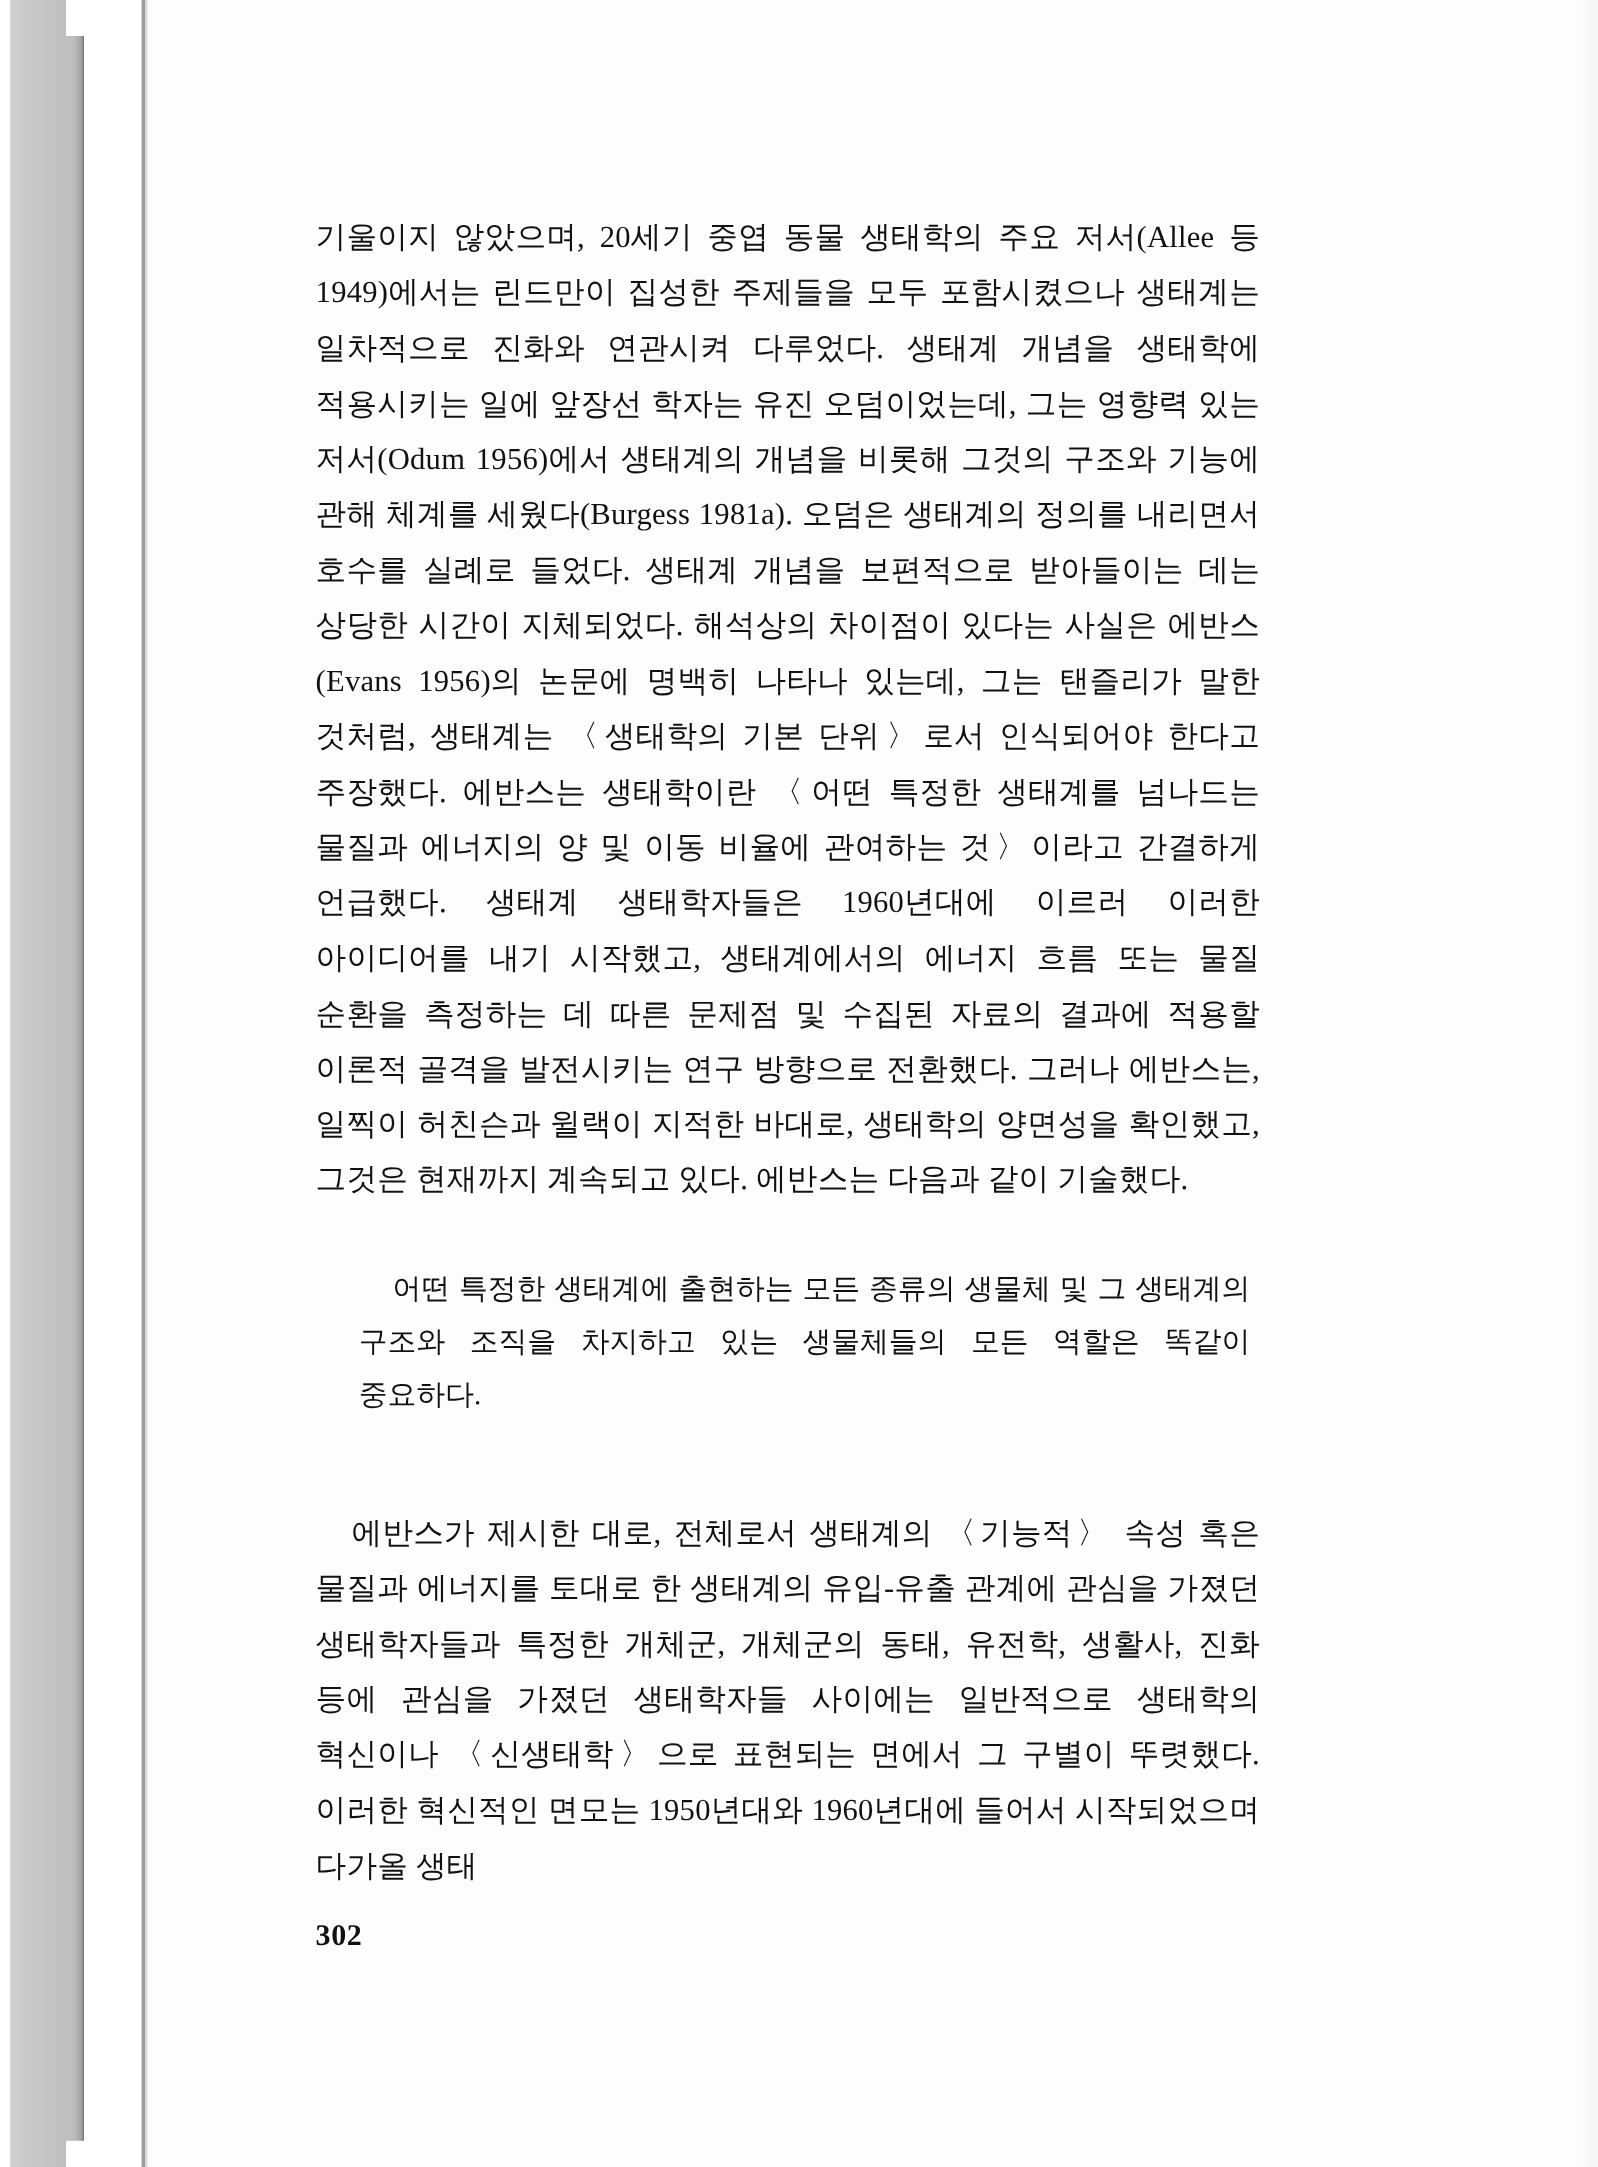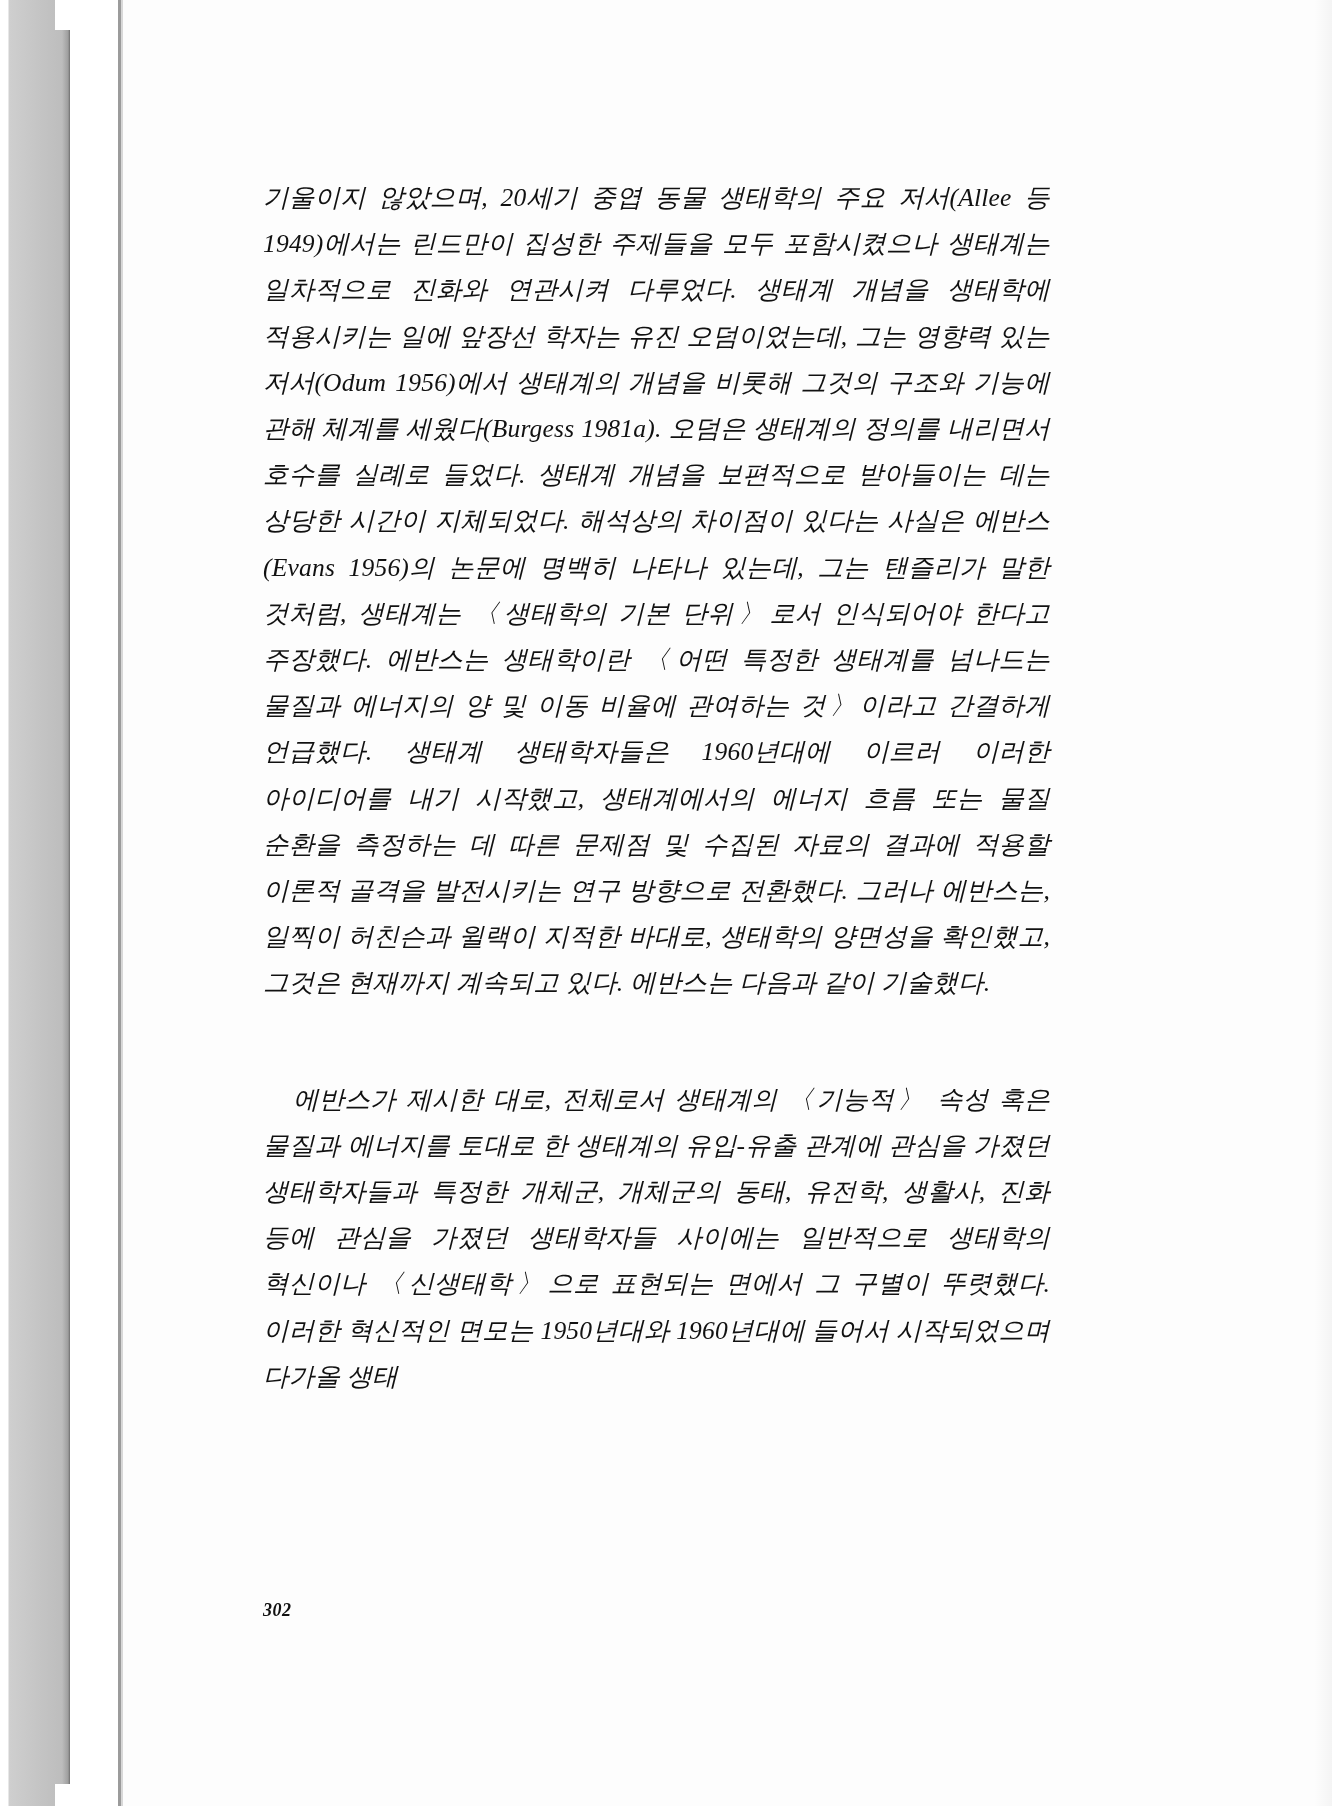--- a/index.html
+++ b/index.html
@@ -72,7 +72,6 @@
     width: 1209px;
     height: 1806px;
     background: #fdfdfd;
-    font-style: italic;
   }
 
   .text-column {

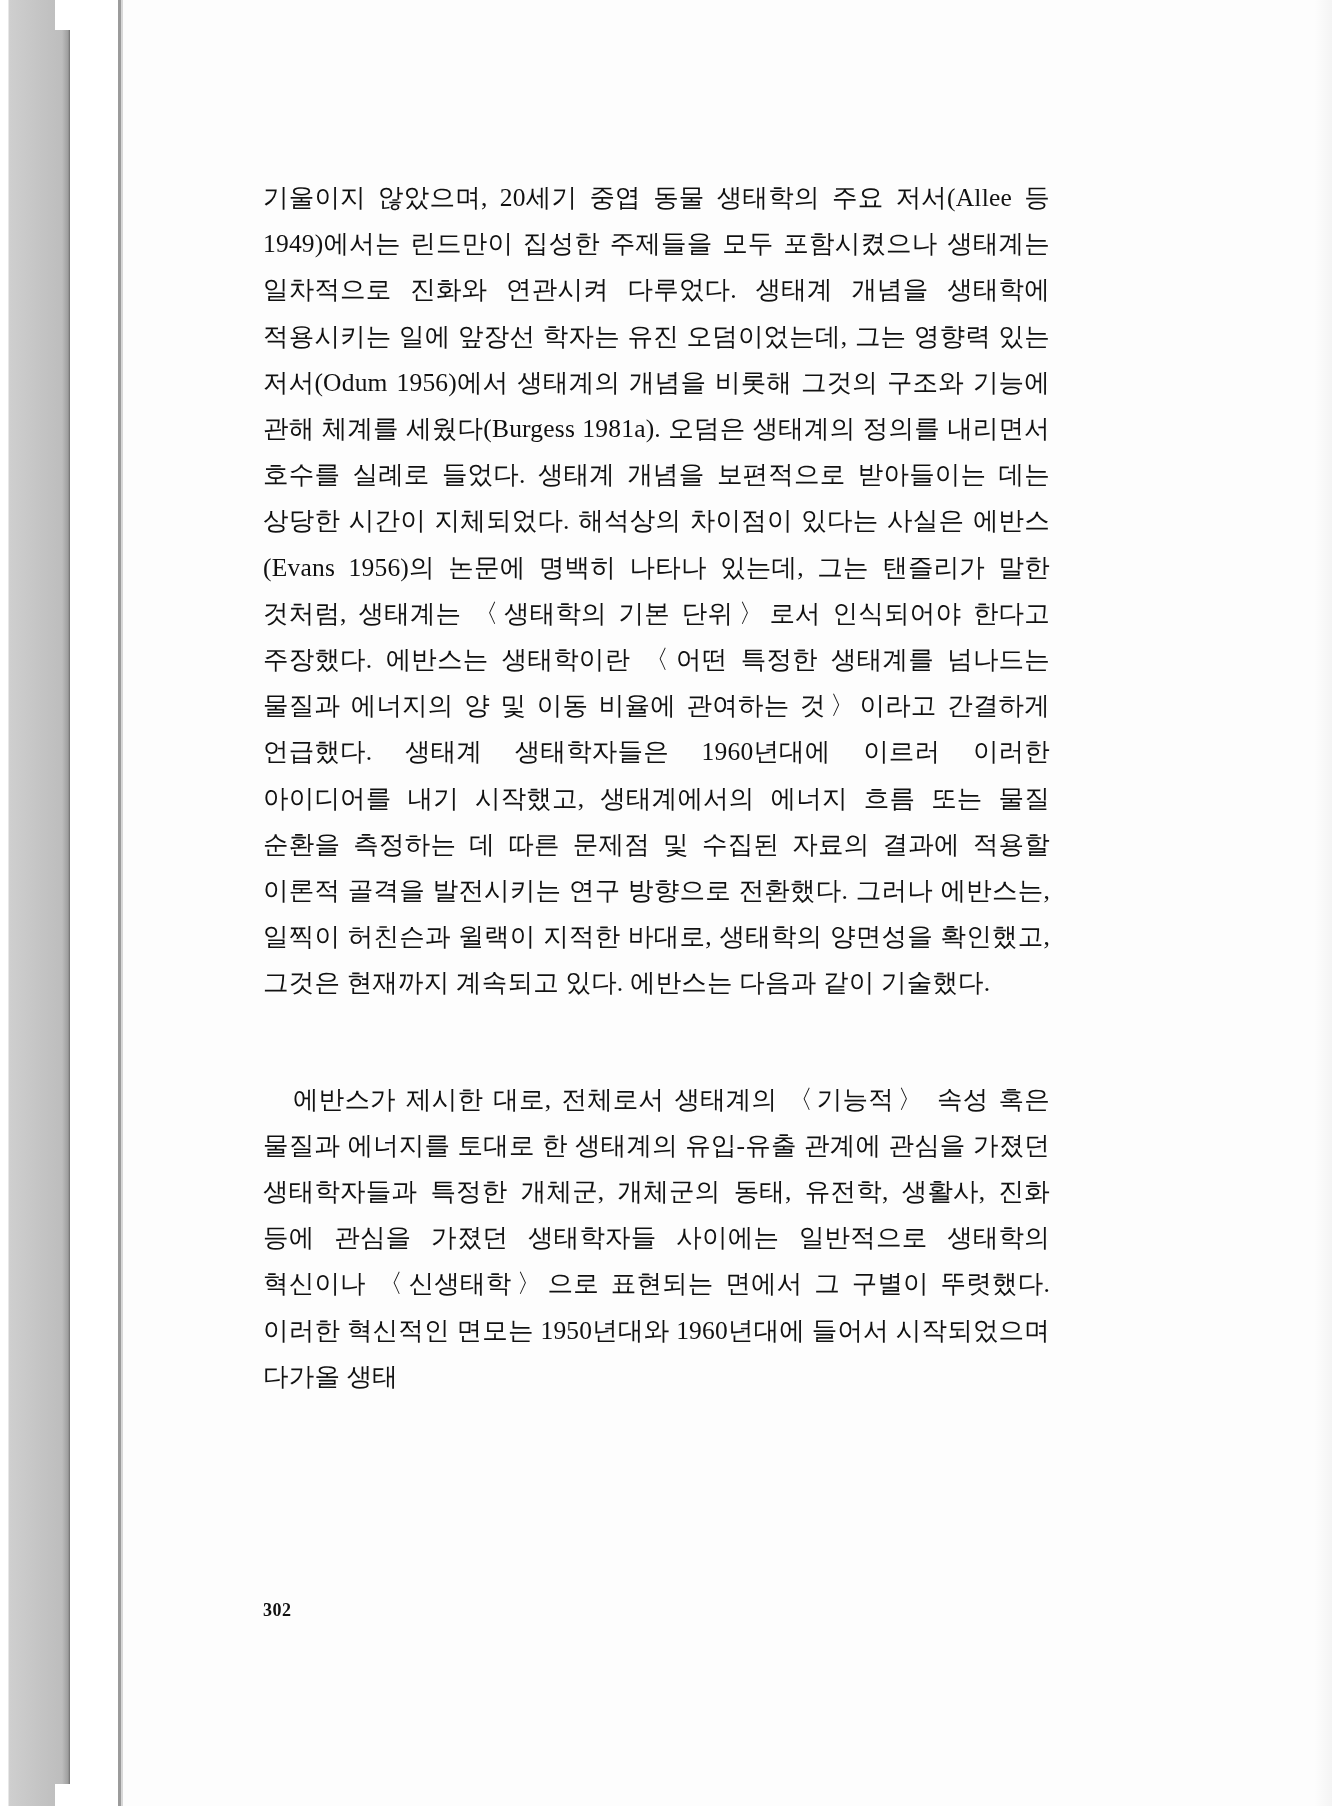--- a/index.html
+++ b/index.html
@@ -153,6 +153,9 @@
 
       <p class="body-par">기울이지 않았으며, 20세기 중엽 동물 생태학의 주요 저서(Allee 등 1949)에서는 린드만이 집성한 주제들을 모두 포함시켰으나 생태계는 일차적으로 진화와 연관시켜 다루었다. 생태계 개념을 생태학에 적용시키는 일에 앞장선 학자는 유진 오덤이었는데, 그는 영향력 있는 저서(Odum 1956)에서 생태계의 개념을 비롯해 그것의 구조와 기능에 관해 체계를 세웠다(Burgess 1981a). 오덤은 생태계의 정의를 내리면서 호수를 실례로 들었다. 생태계 개념을 보편적으로 받아들이는 데는 상당한 시간이 지체되었다. 해석상의 차이점이 있다는 사실은 에반스(Evans 1956)의 논문에 명백히 나타나 있는데, 그는 탠즐리가 말한 것처럼, 생태계는 〈생태학의 기본 단위〉로서 인식되어야 한다고 주장했다. 에반스는 생태학이란 〈어떤 특정한 생태계를 넘나드는 물질과 에너지의 양 및 이동 비율에 관여하는 것〉이라고 간결하게 언급했다. 생태계 생태학자들은 1960년대에 이르러 이러한 아이디어를 내기 시작했고, 생태계에서의 에너지 흐름 또는 물질 순환을 측정하는 데 따른 문제점 및 수집된 자료의 결과에 적용할 이론적 골격을 발전시키는 연구 방향으로 전환했다. 그러나 에반스는, 일찍이 허친슨과 윌랙이 지적한 바대로, 생태학의 양면성을 확인했고, 그것은 현재까지 계속되고 있다. 에반스는 다음과 같이 기술했다.</p>
 
+      <div class="quote-block">
+        <p>어떤 특정한 생태계에 출현하는 모든 종류의 생물체 및 그 생태계의 구조와 조직을 차지하고 있는 생물체들의 모든 역할은 똑같이 중요하다.</p>
+      </div>
 
       <p class="body-par indent gap-before">에반스가 제시한 대로, 전체로서 생태계의 〈기능적〉 속성 혹은 물질과 에너지를 토대로 한 생태계의 유입-유출 관계에 관심을 가졌던 생태학자들과 특정한 개체군, 개체군의 동태, 유전학, 생활사, 진화 등에 관심을 가졌던 생태학자들 사이에는 일반적으로 생태학의 혁신이나 〈신생태학〉으로 표현되는 면에서 그 구별이 뚜렷했다. 이러한 혁신적인 면모는 1950년대와 1960년대에 들어서 시작되었으며 다가올 생태</p>
 

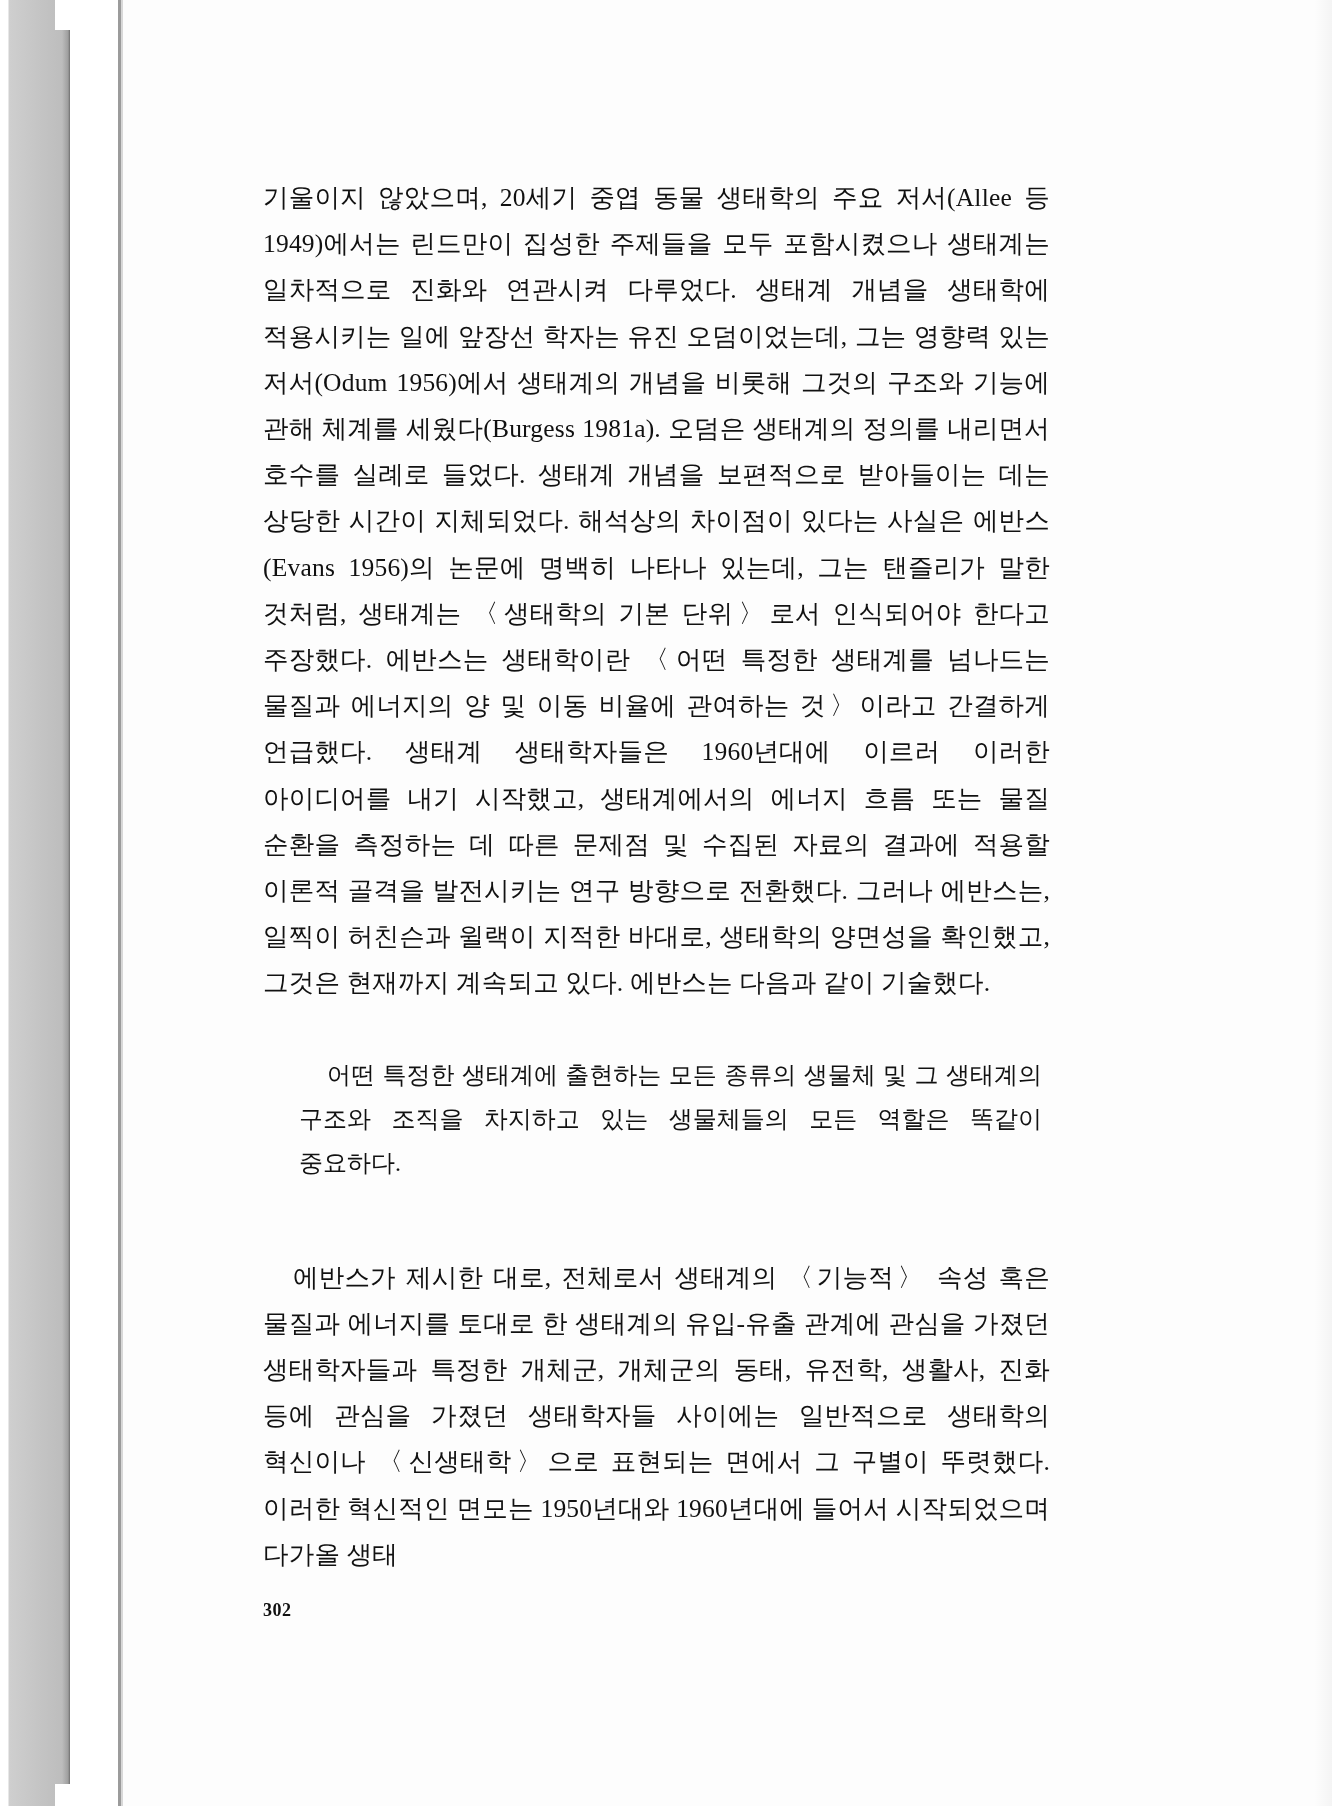--- a/index.html
+++ b/index.html
@@ -119,7 +119,7 @@
     position: absolute;
     left: 140px;
     top: 1600px;
-    font-size: 18px;
+    font-size: 25px;
     font-weight: bold;
     color: #111111;
     letter-spacing: 0.5px;

